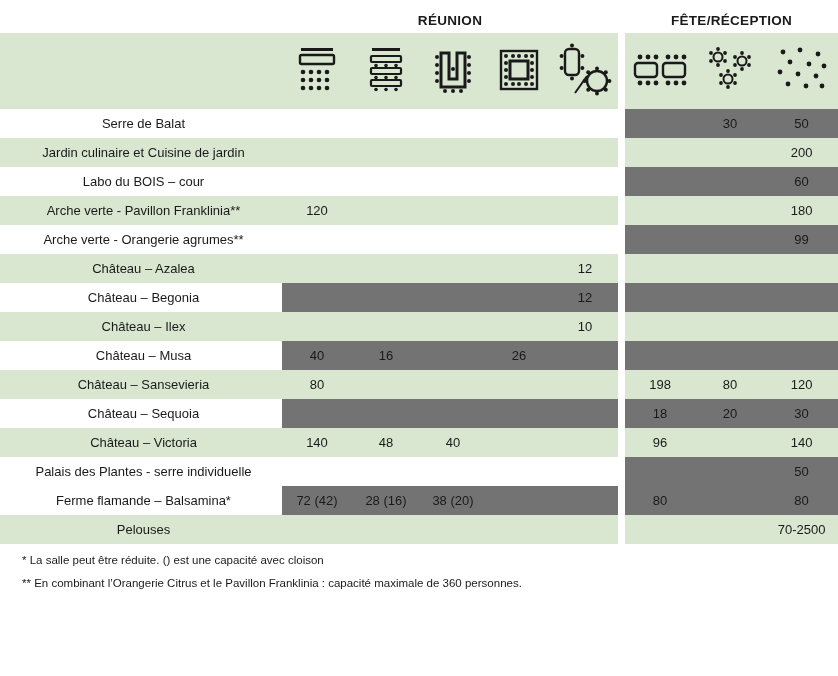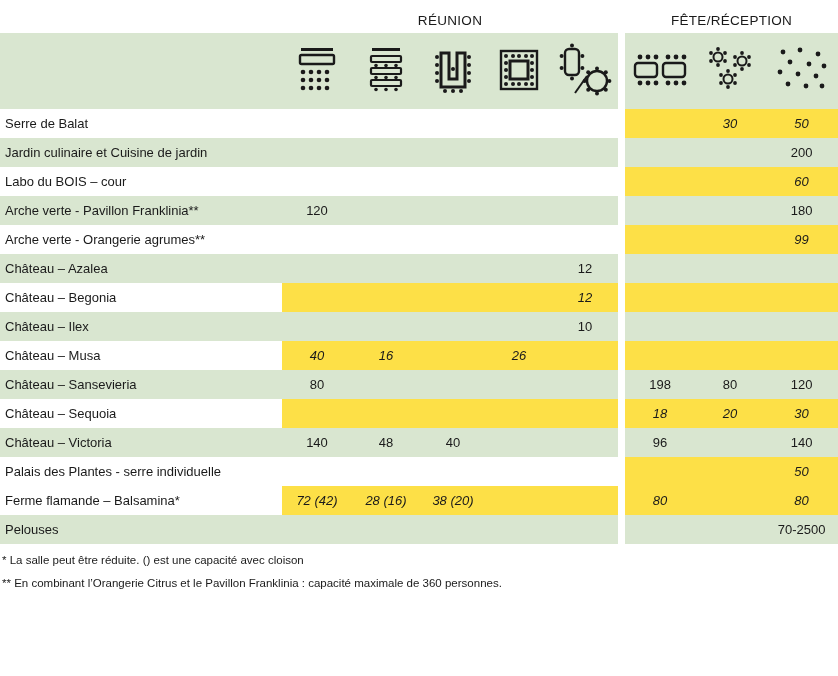--- a/index.html
+++ b/index.html
@@ -49,7 +49,7 @@
   
   .grouphdr td {
     height: 26px;
-    font-weight: normal;
+    font-weight: bold;
     font-size: 13.5px;
     text-align: center;
     letter-spacing: .3px;

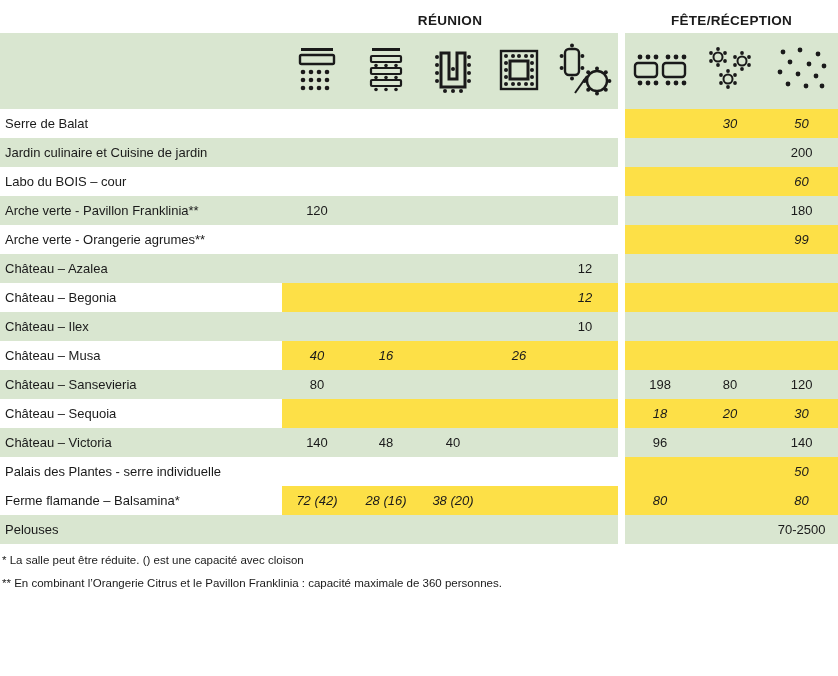--- a/index.html
+++ b/index.html
@@ -85,7 +85,7 @@
   }
   td.namecell {
     padding-left: 5px;
-    text-align: left;
+    text-align: center;
     white-space: normal;
     line-height: 15px;
   }

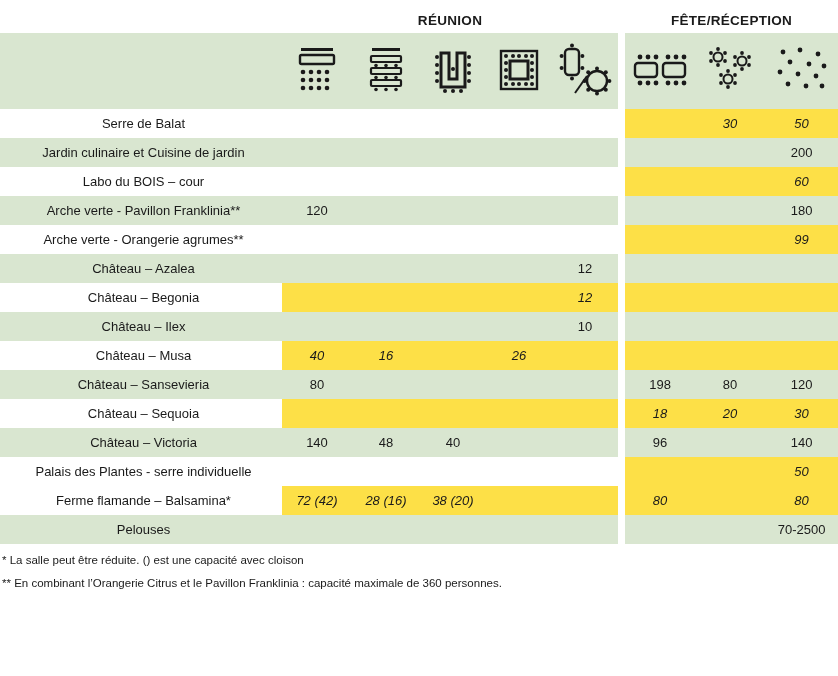--- a/index.html
+++ b/index.html
@@ -103,7 +103,7 @@
   tr.plain td.valcell { background: #ffffff; }
 
   
-  tr.plain td.valcell.shade { background: #fde047; font-style: italic; }
+  tr.plain td.valcell.shade { background: #737373; }
 
   tr.tall td { height: 52px; }
 

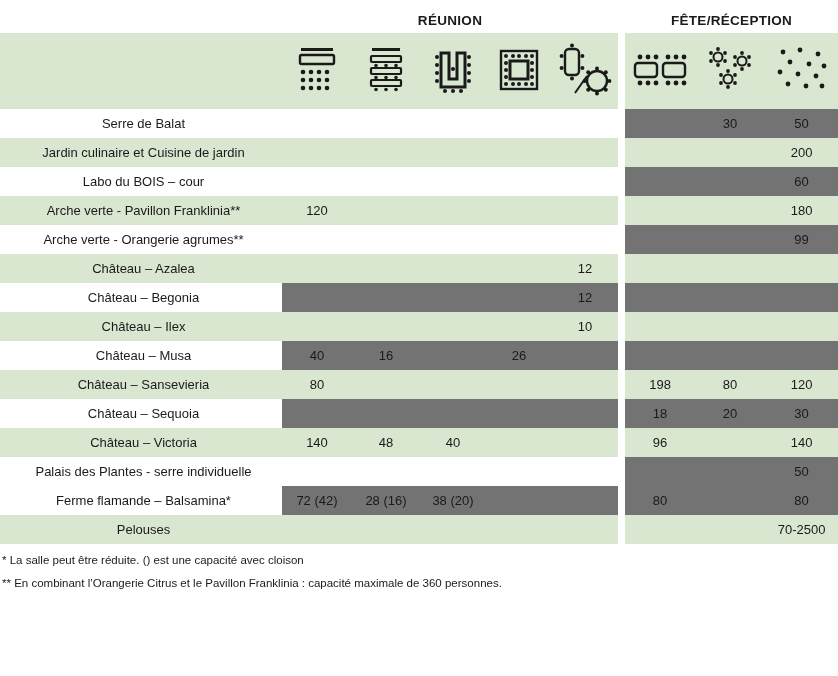--- a/index.html
+++ b/index.html
@@ -109,7 +109,7 @@
 
   
   .notes {
-    padding: 6px 0 0 0;
+    padding: 6px 0 0 20px;
     background: #ffffff;
   }
   .note {

